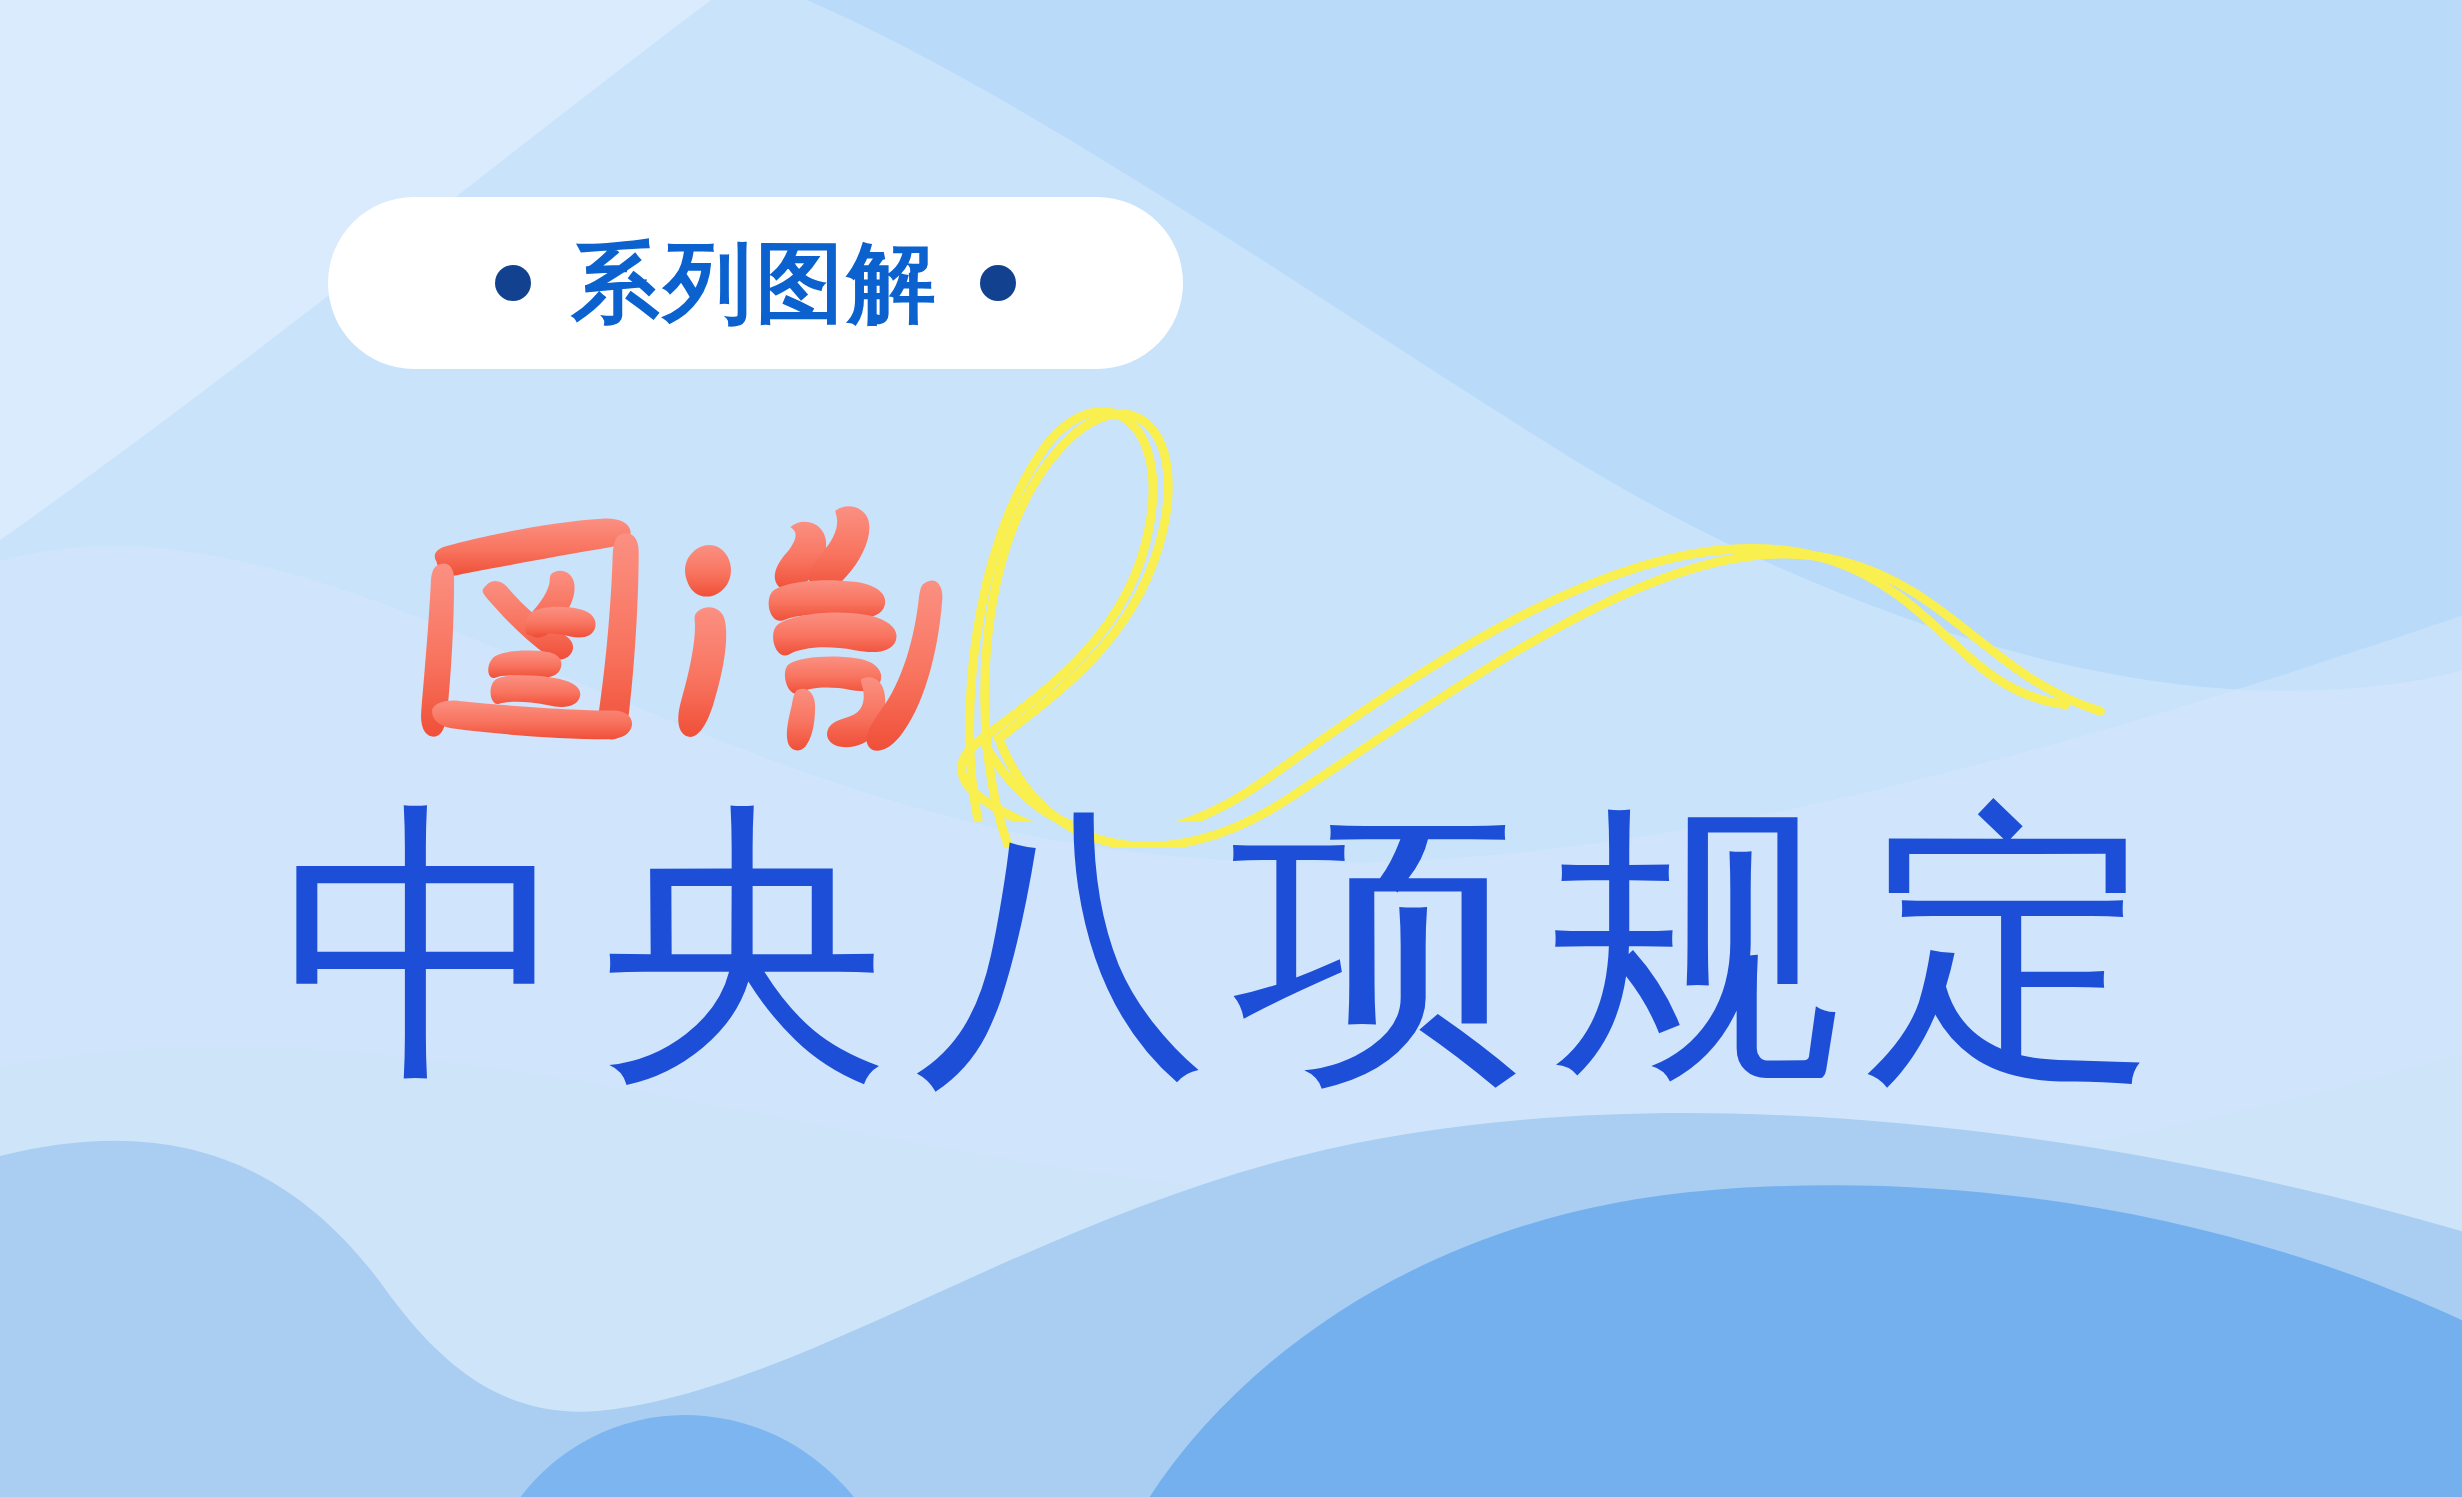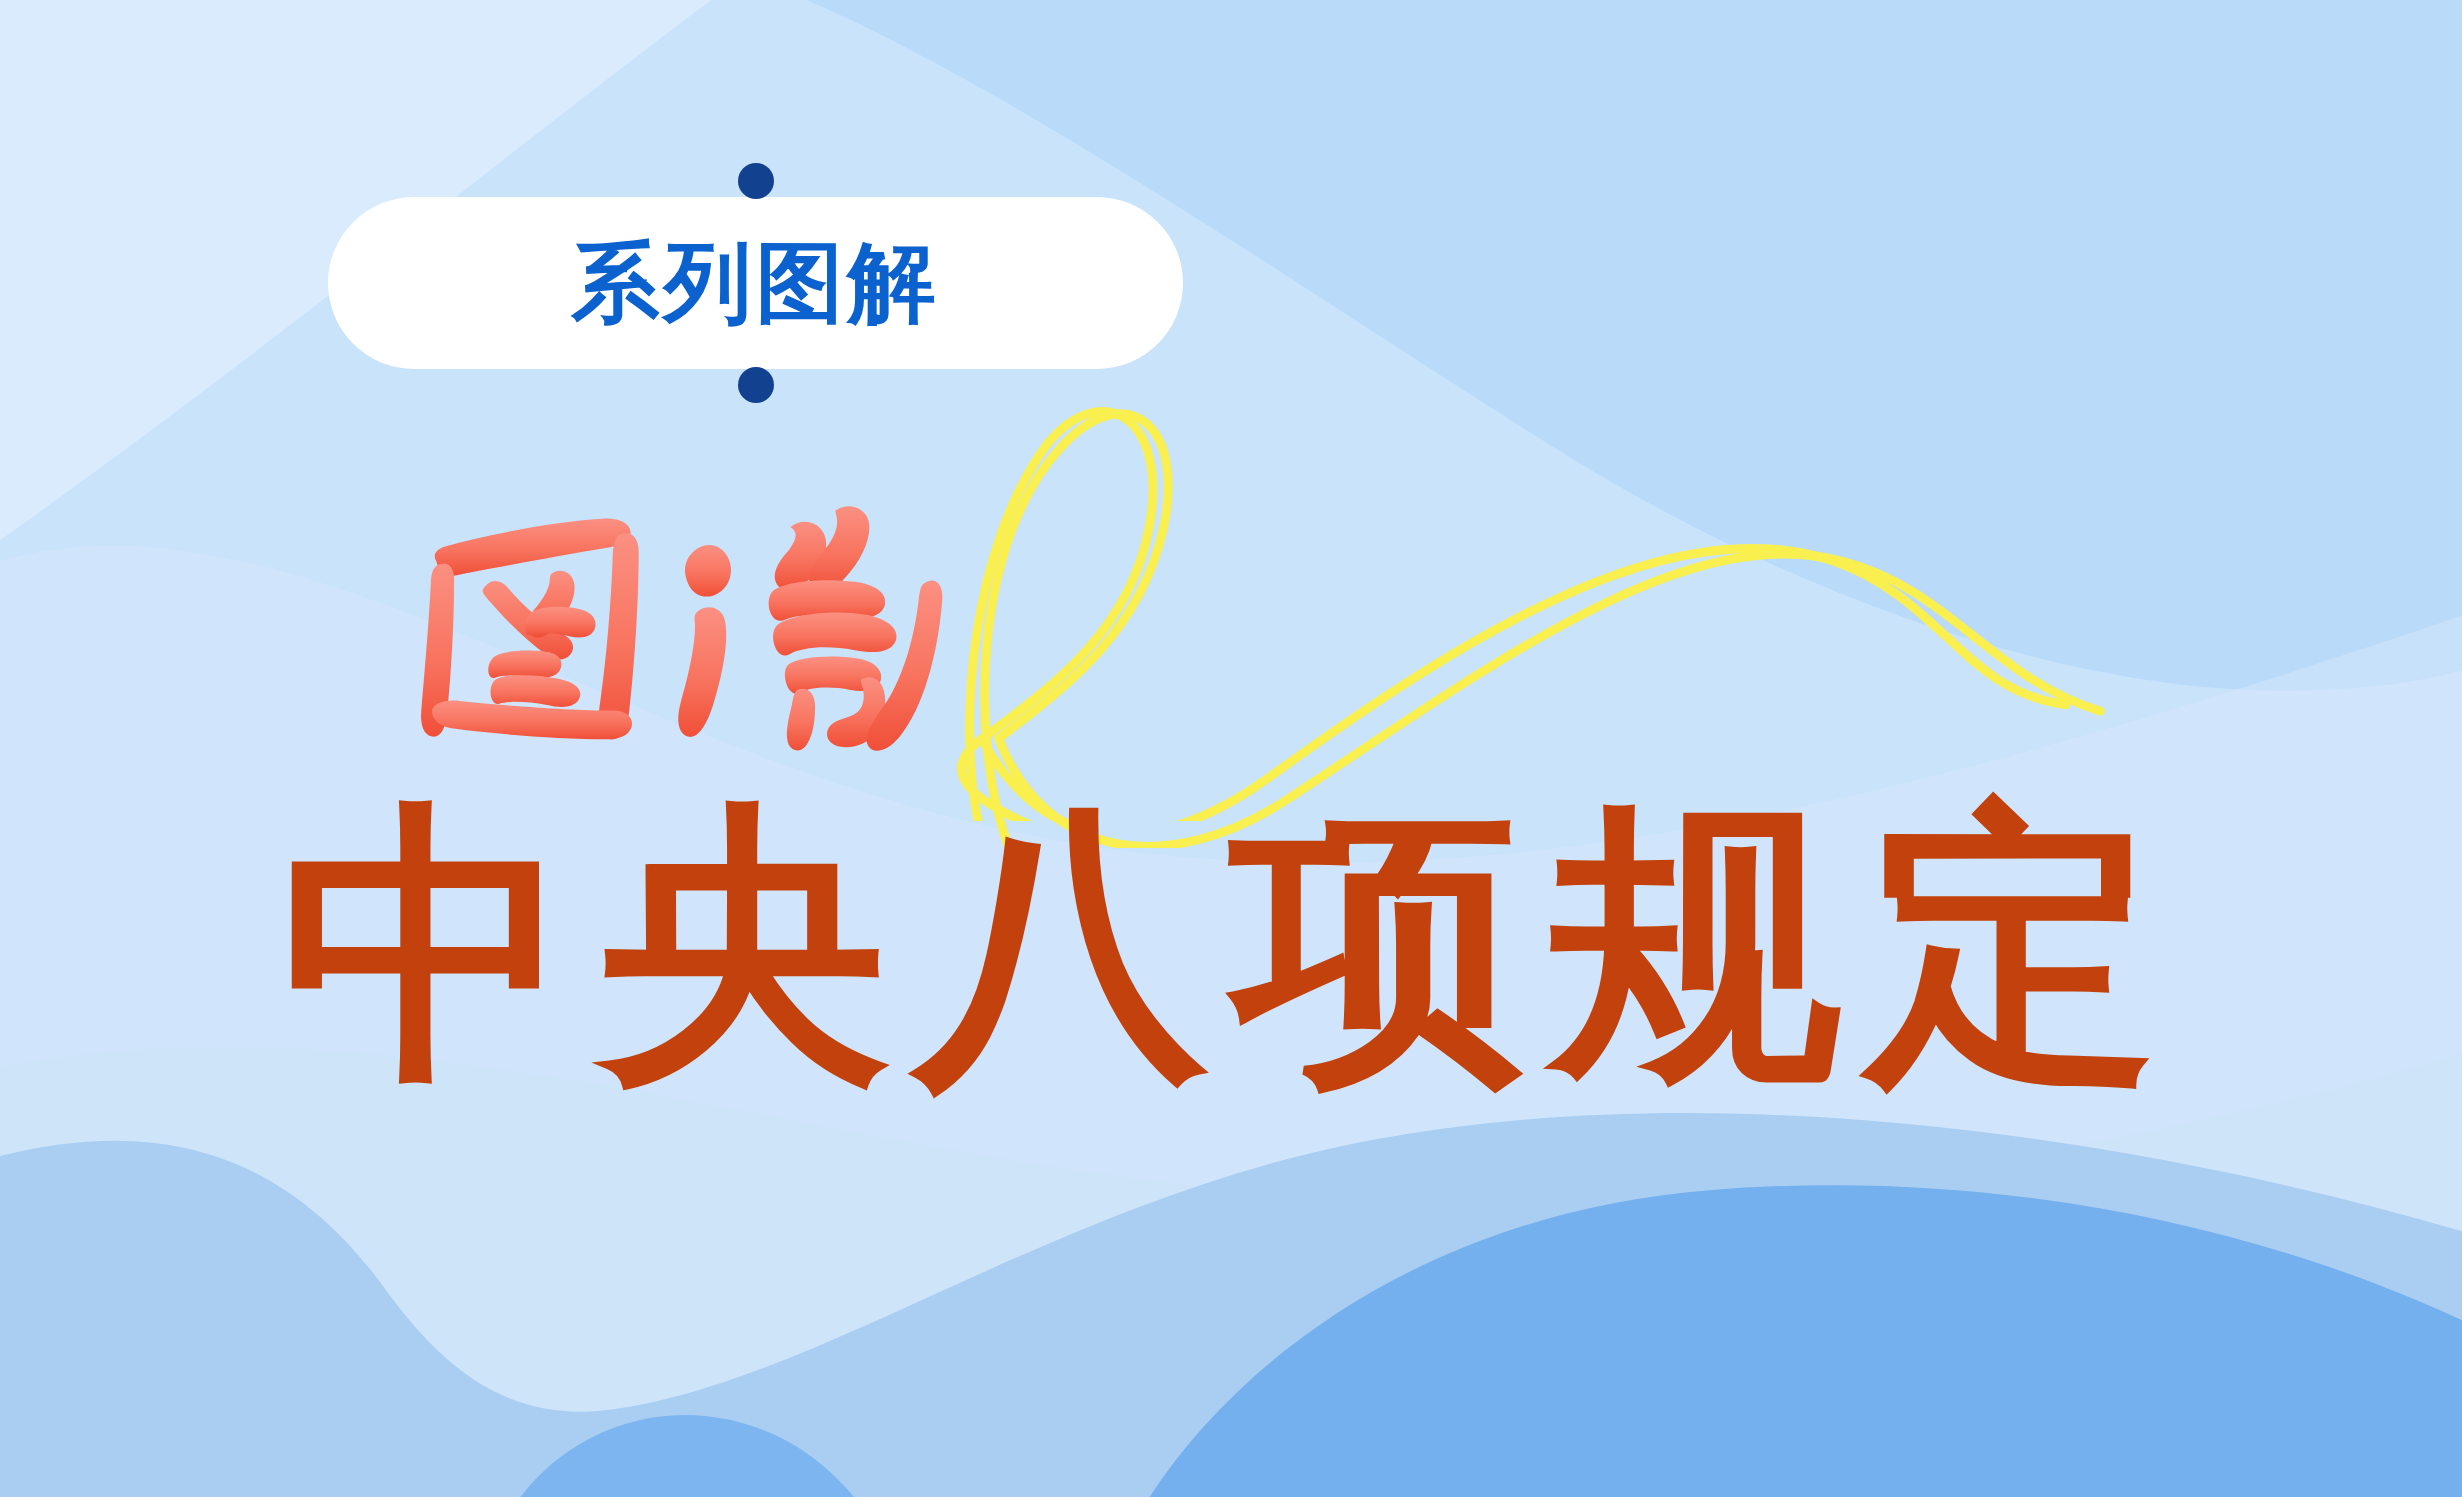--- a/index.html
+++ b/index.html
@@ -39,7 +39,6 @@
     gap: 40px;
     box-sizing: border-box;
     padding: 0 30px;
-    flex-direction: column;
   }
   .badge-dot {
     width: 36px;

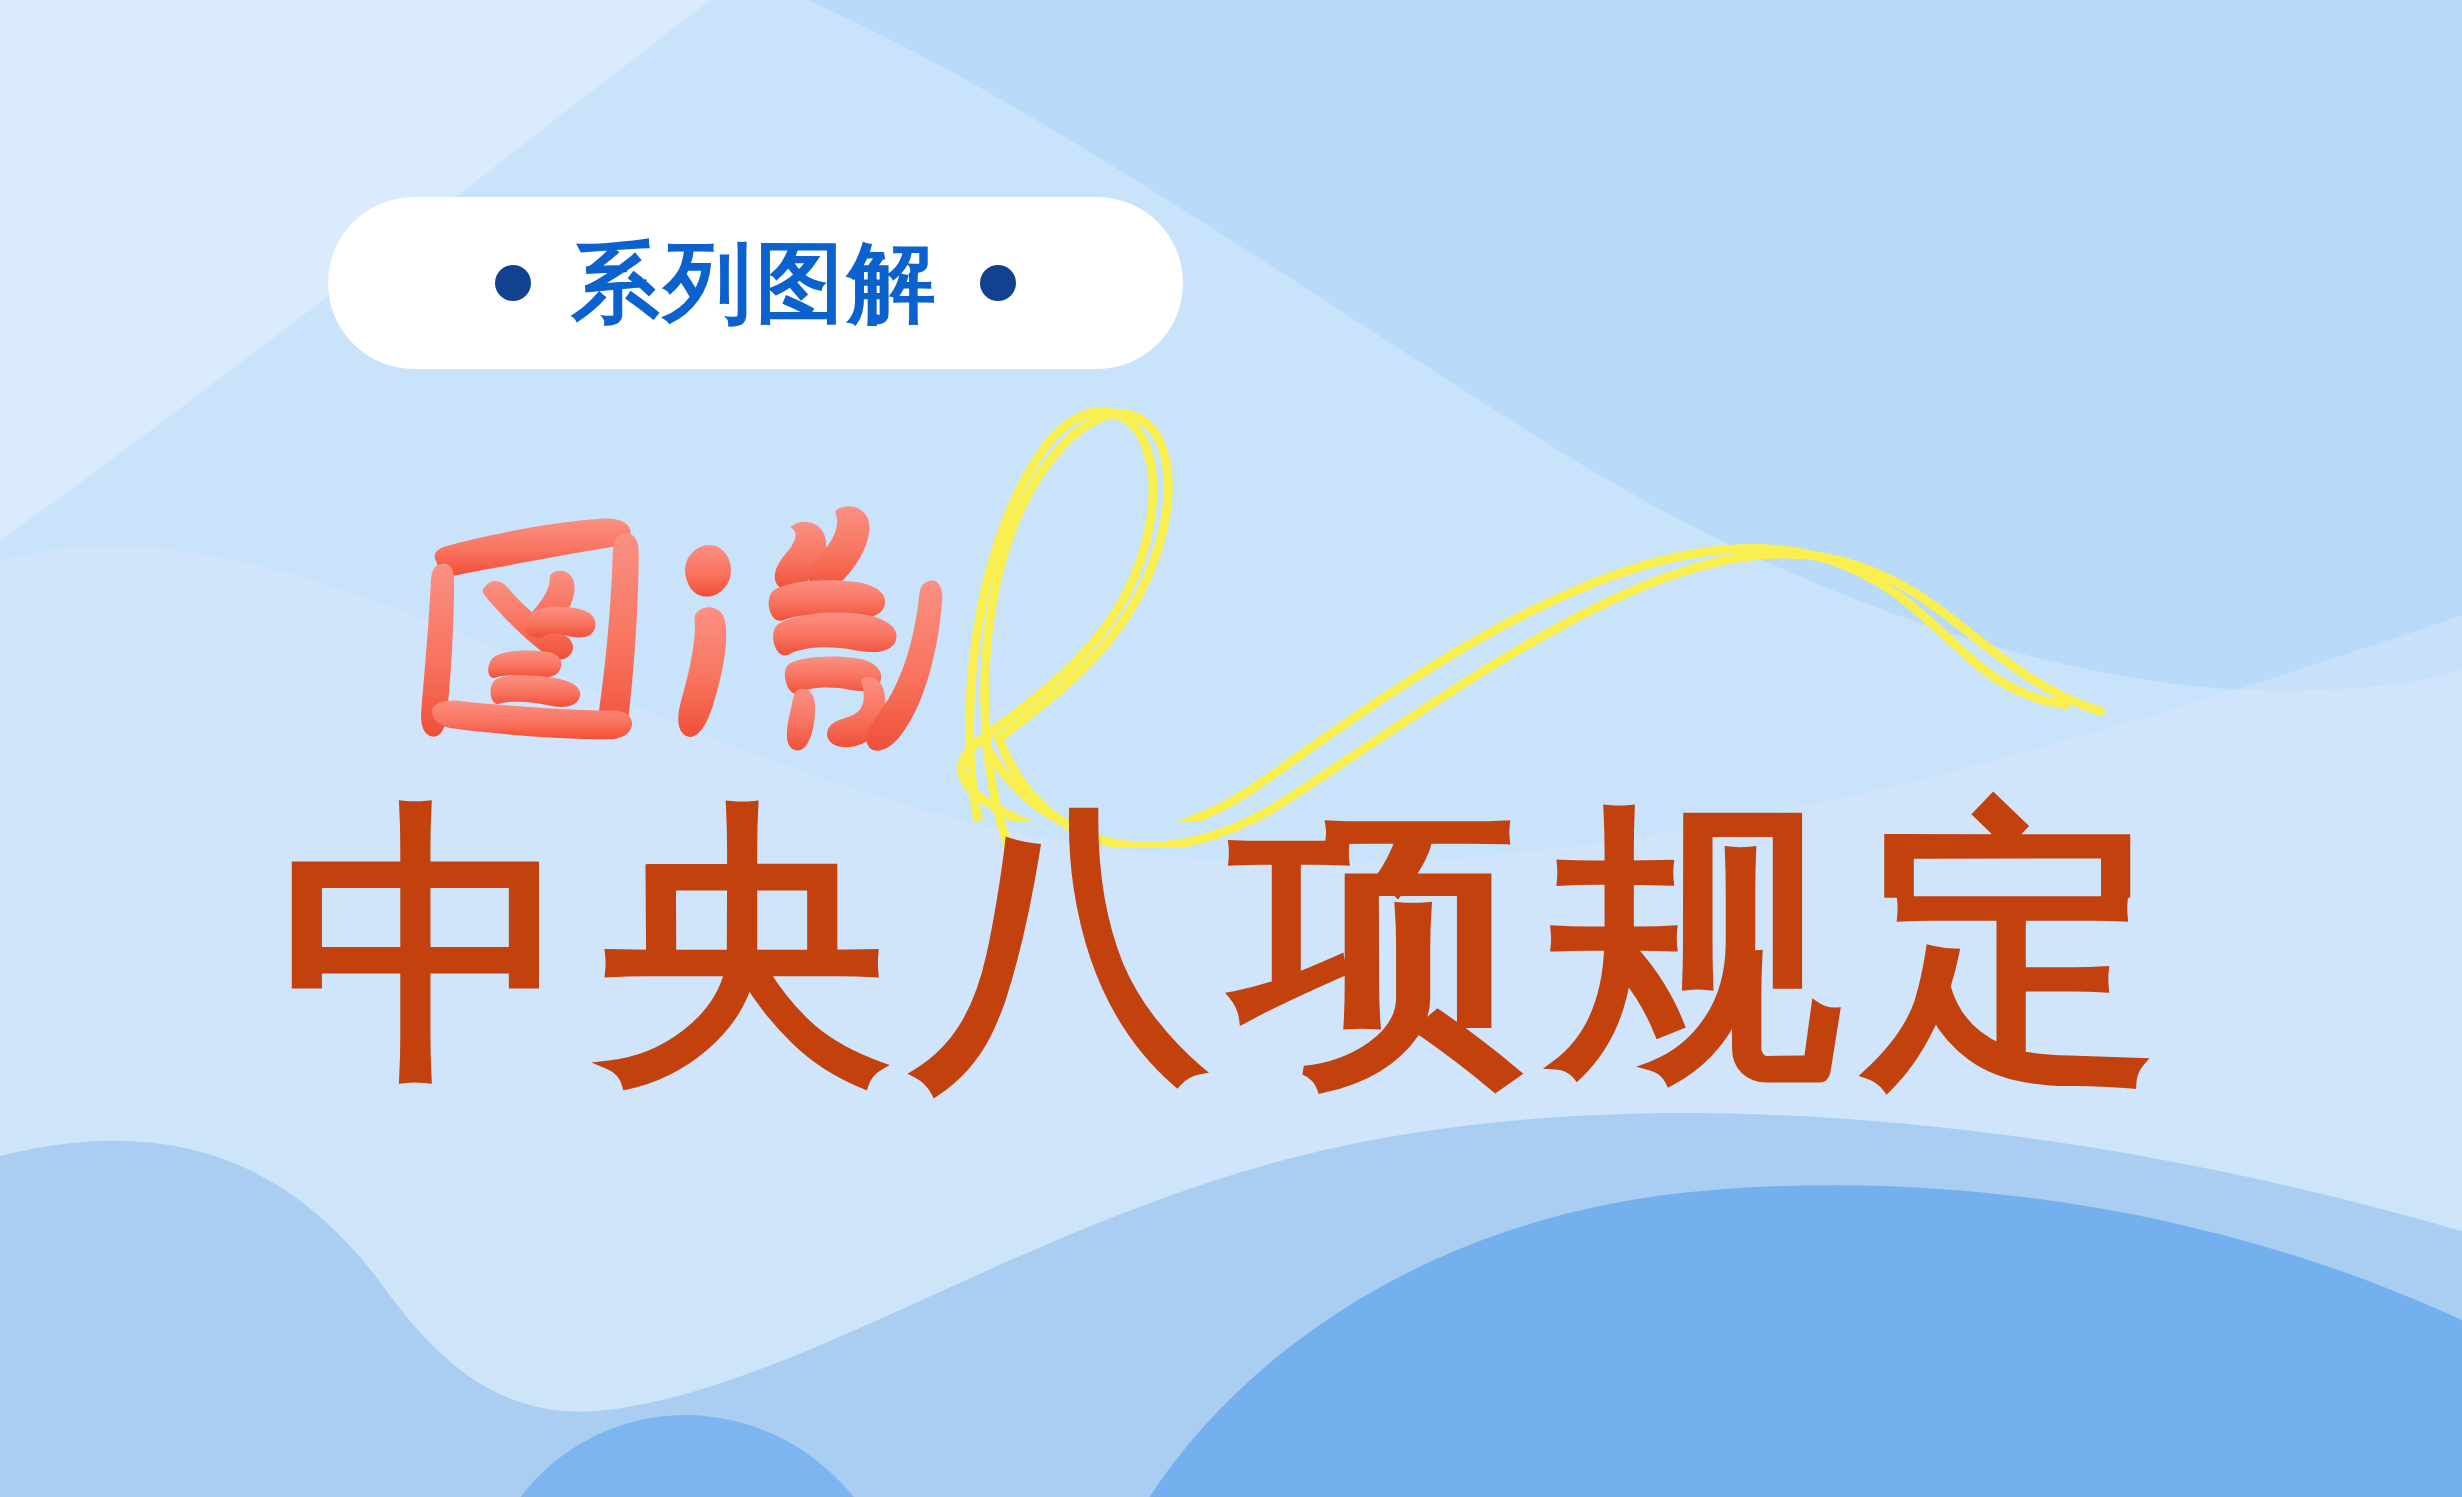--- a/index.html
+++ b/index.html
@@ -85,8 +85,8 @@
   }
   .main-title-text {
     font-size: 294px;
-    font-weight: 700;
-    color: #c2410c;
+    font-weight: 400;
+    color: #1d4ed8;
     letter-spacing: 23px;
     line-height: 1.08;
     white-space: nowrap;

